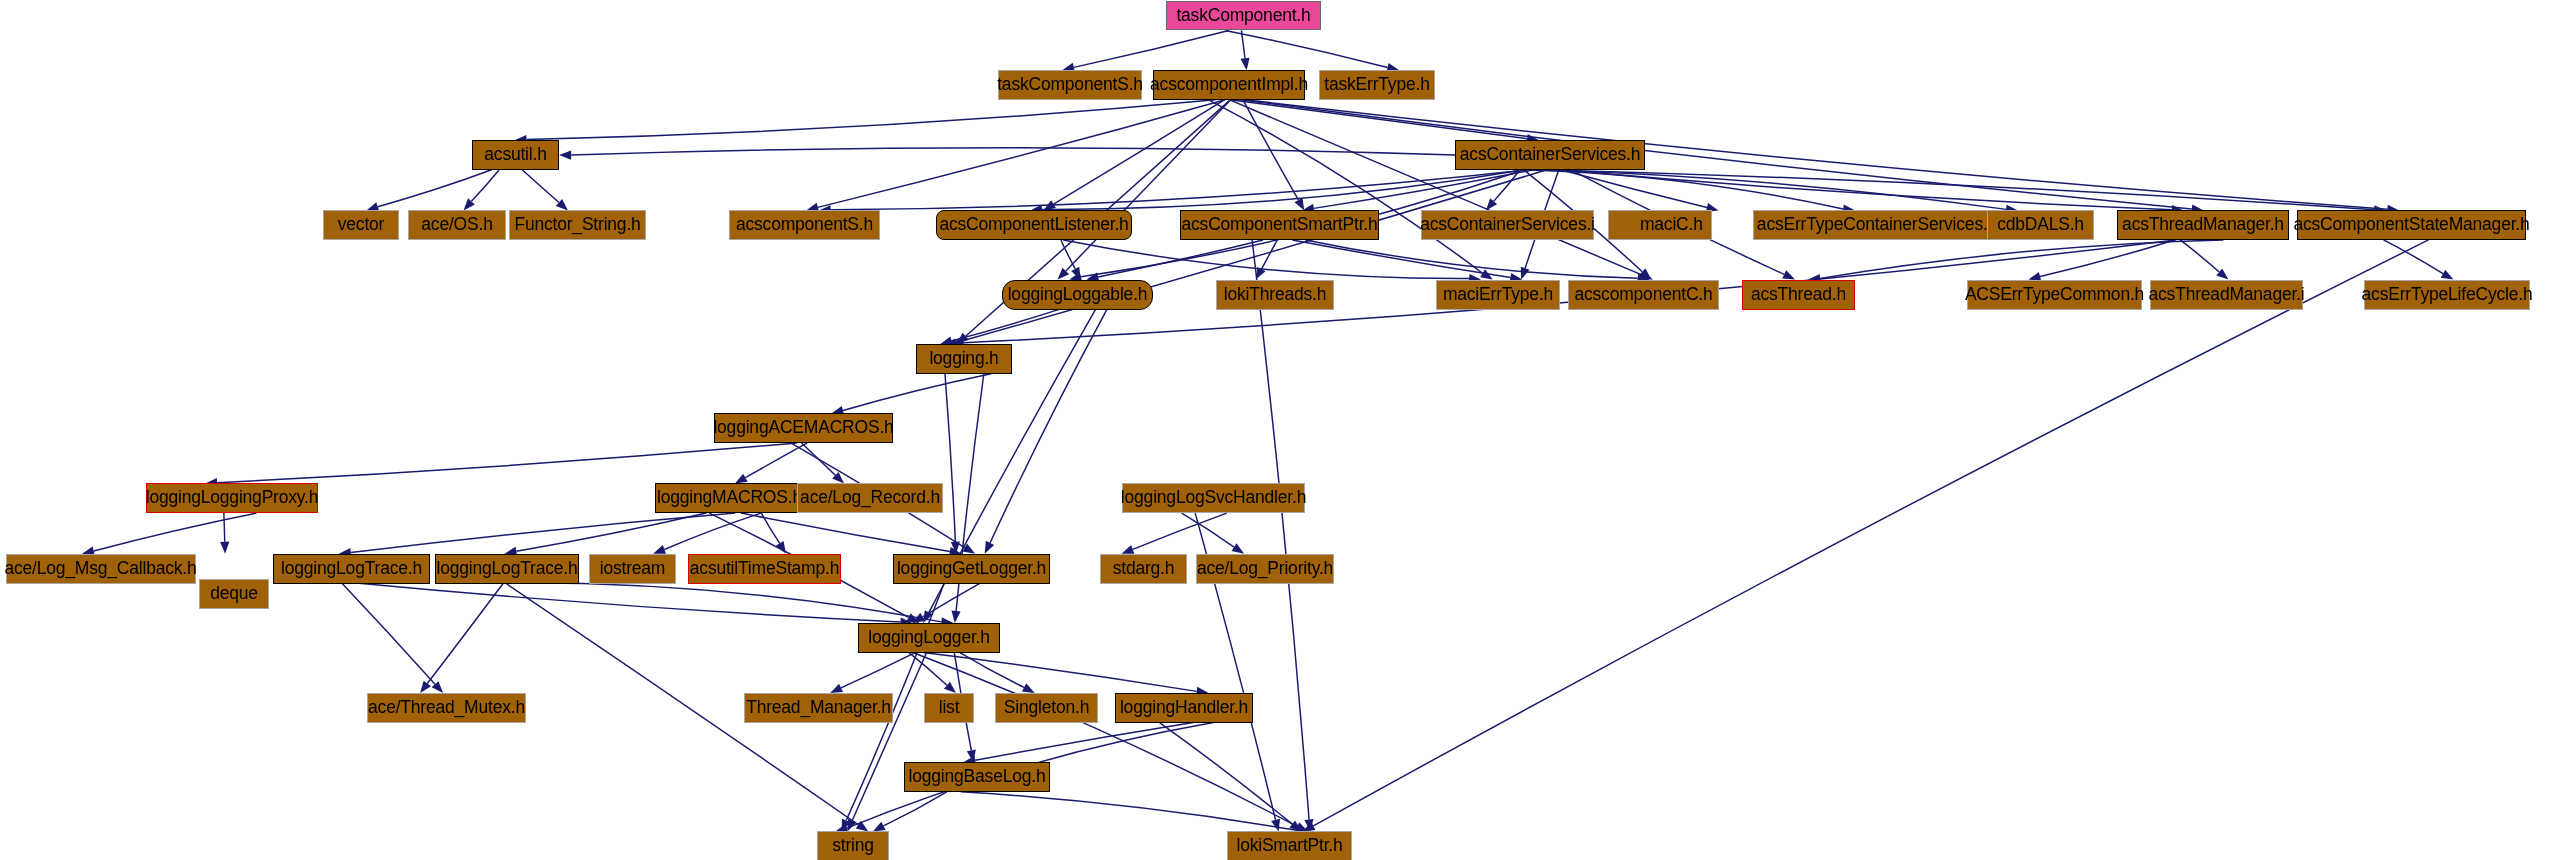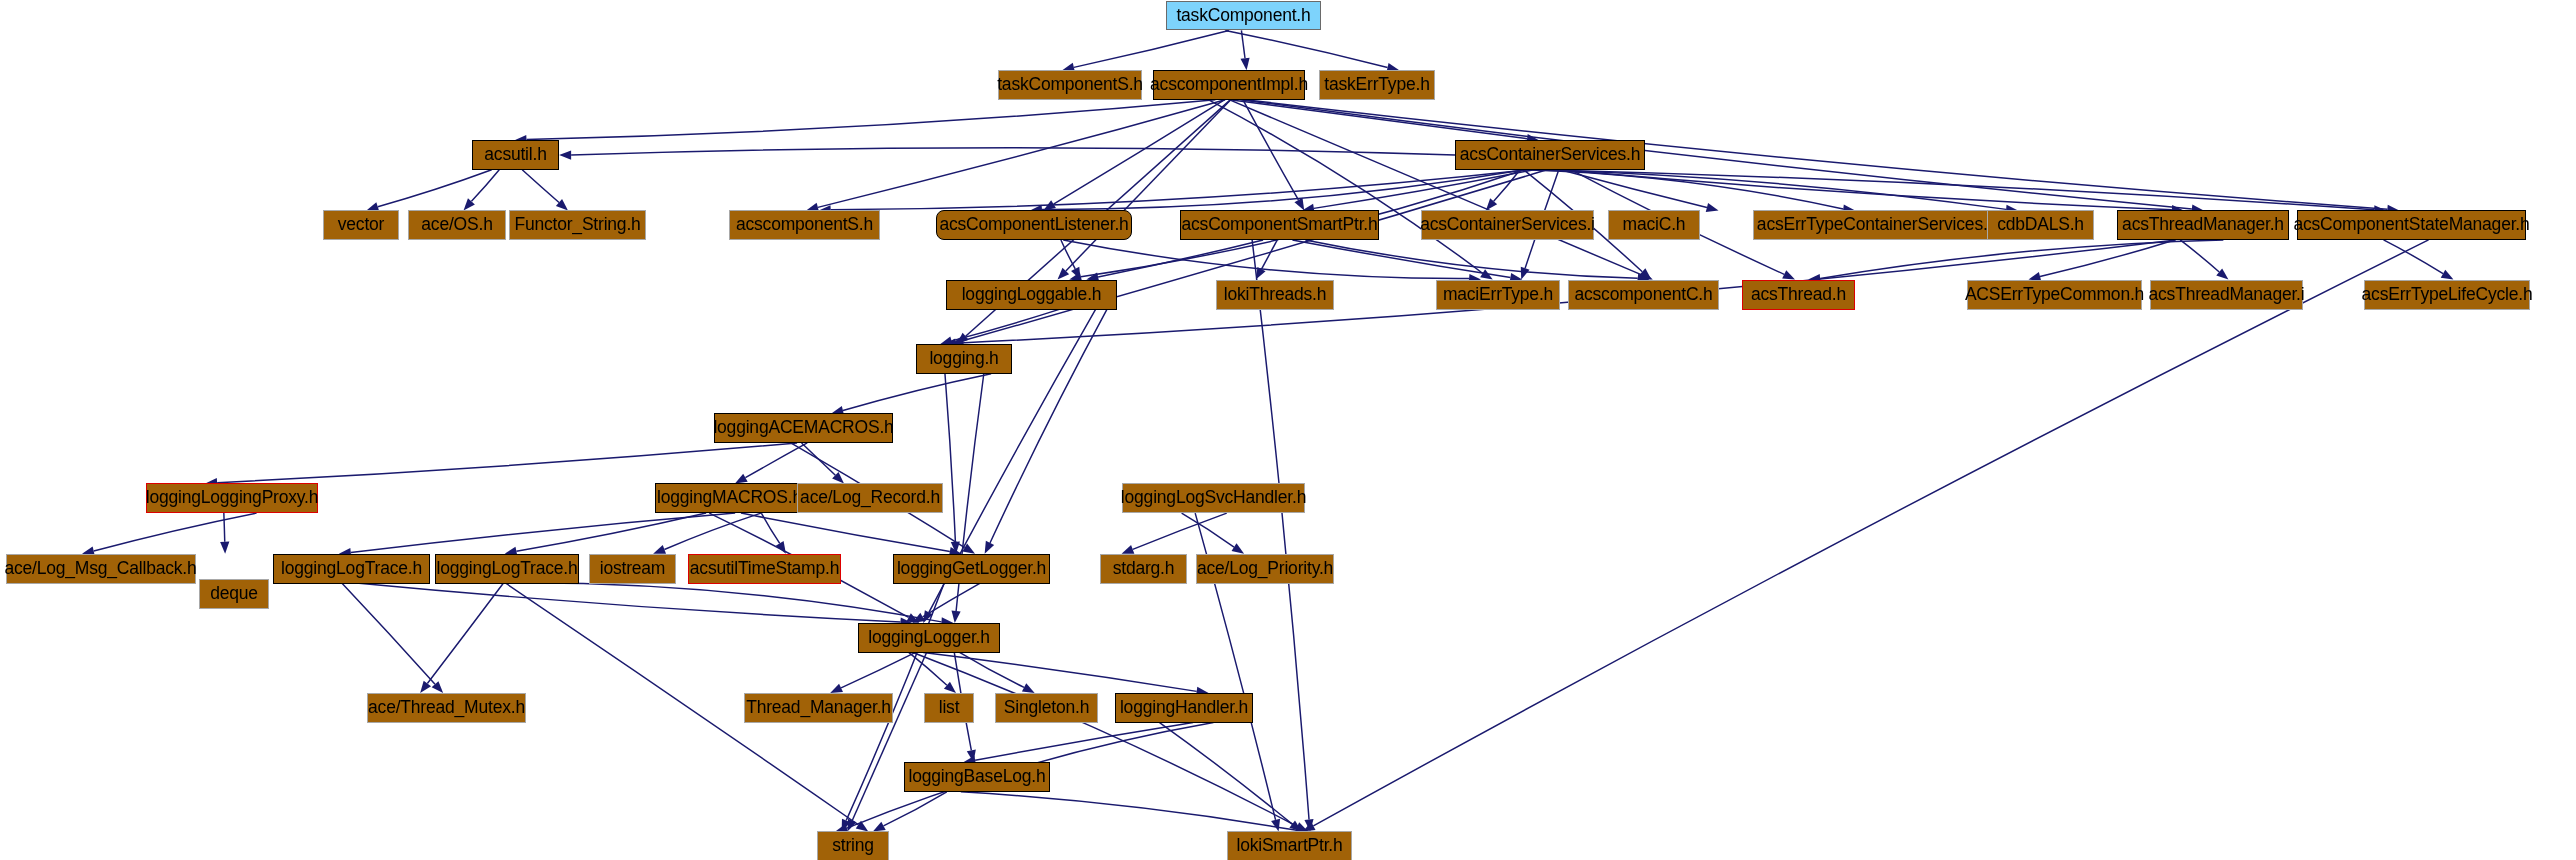--- a/index.html
+++ b/index.html
@@ -55,7 +55,7 @@
   }
   .node.root {
     border: 0.9px solid #6a6a6a;
-    background: #7dd3fc;
+    background: #ec4899;
   }
 </style>
 </head>

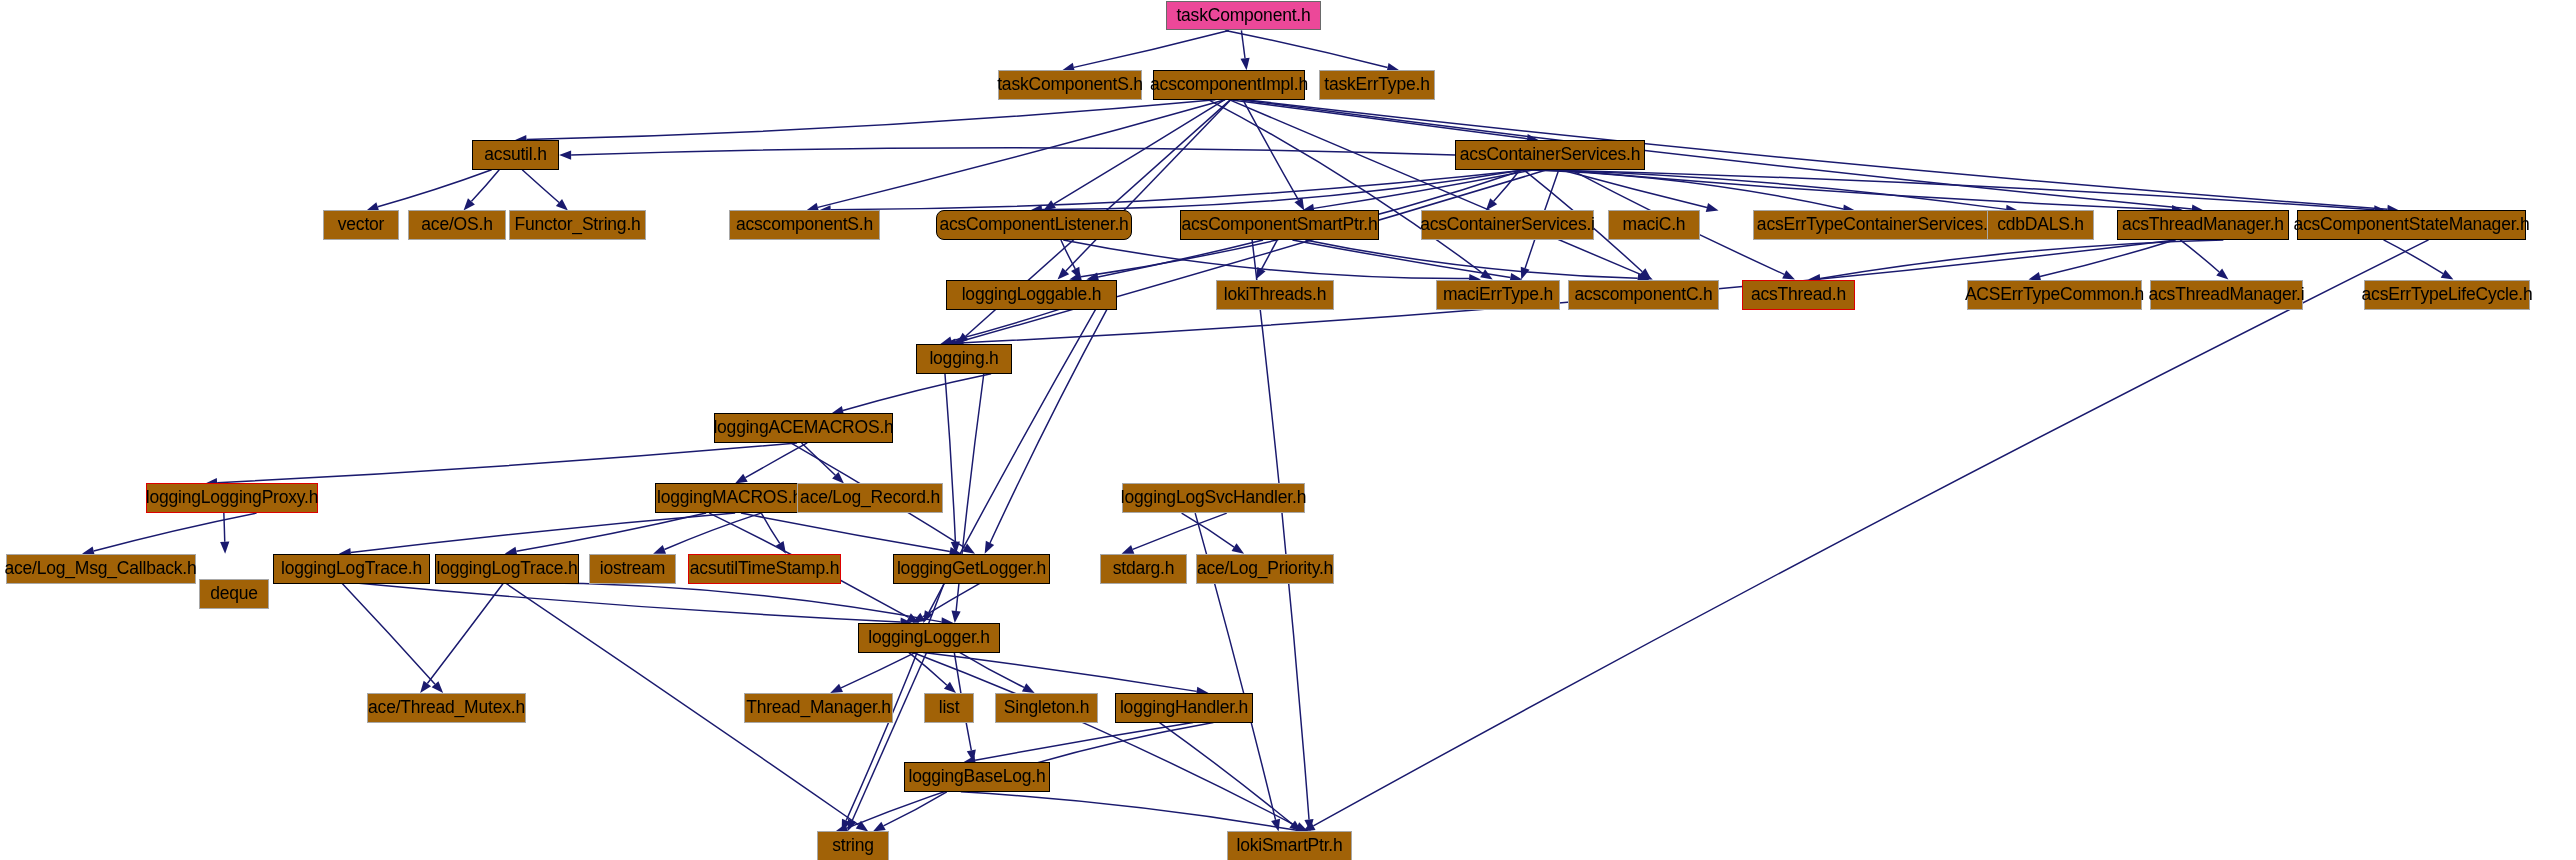--- a/index.html
+++ b/index.html
@@ -274,7 +274,7 @@
       <div class="node" style="left: 1421px; top: 210px; width: 173px;">
         <span>acsContainerServices.i</span>
       </div>
-      <div class="node" style="left: 1608px; top: 210px; width: 92px;">
+      <div class="node" style="left: 1608px; top: 210px; width: 104px; justify-content: flex-end;">
         <span>maciC.h</span>
       </div>
       <div class="node" style="left: 1753px; top: 210px; width: 248px;">

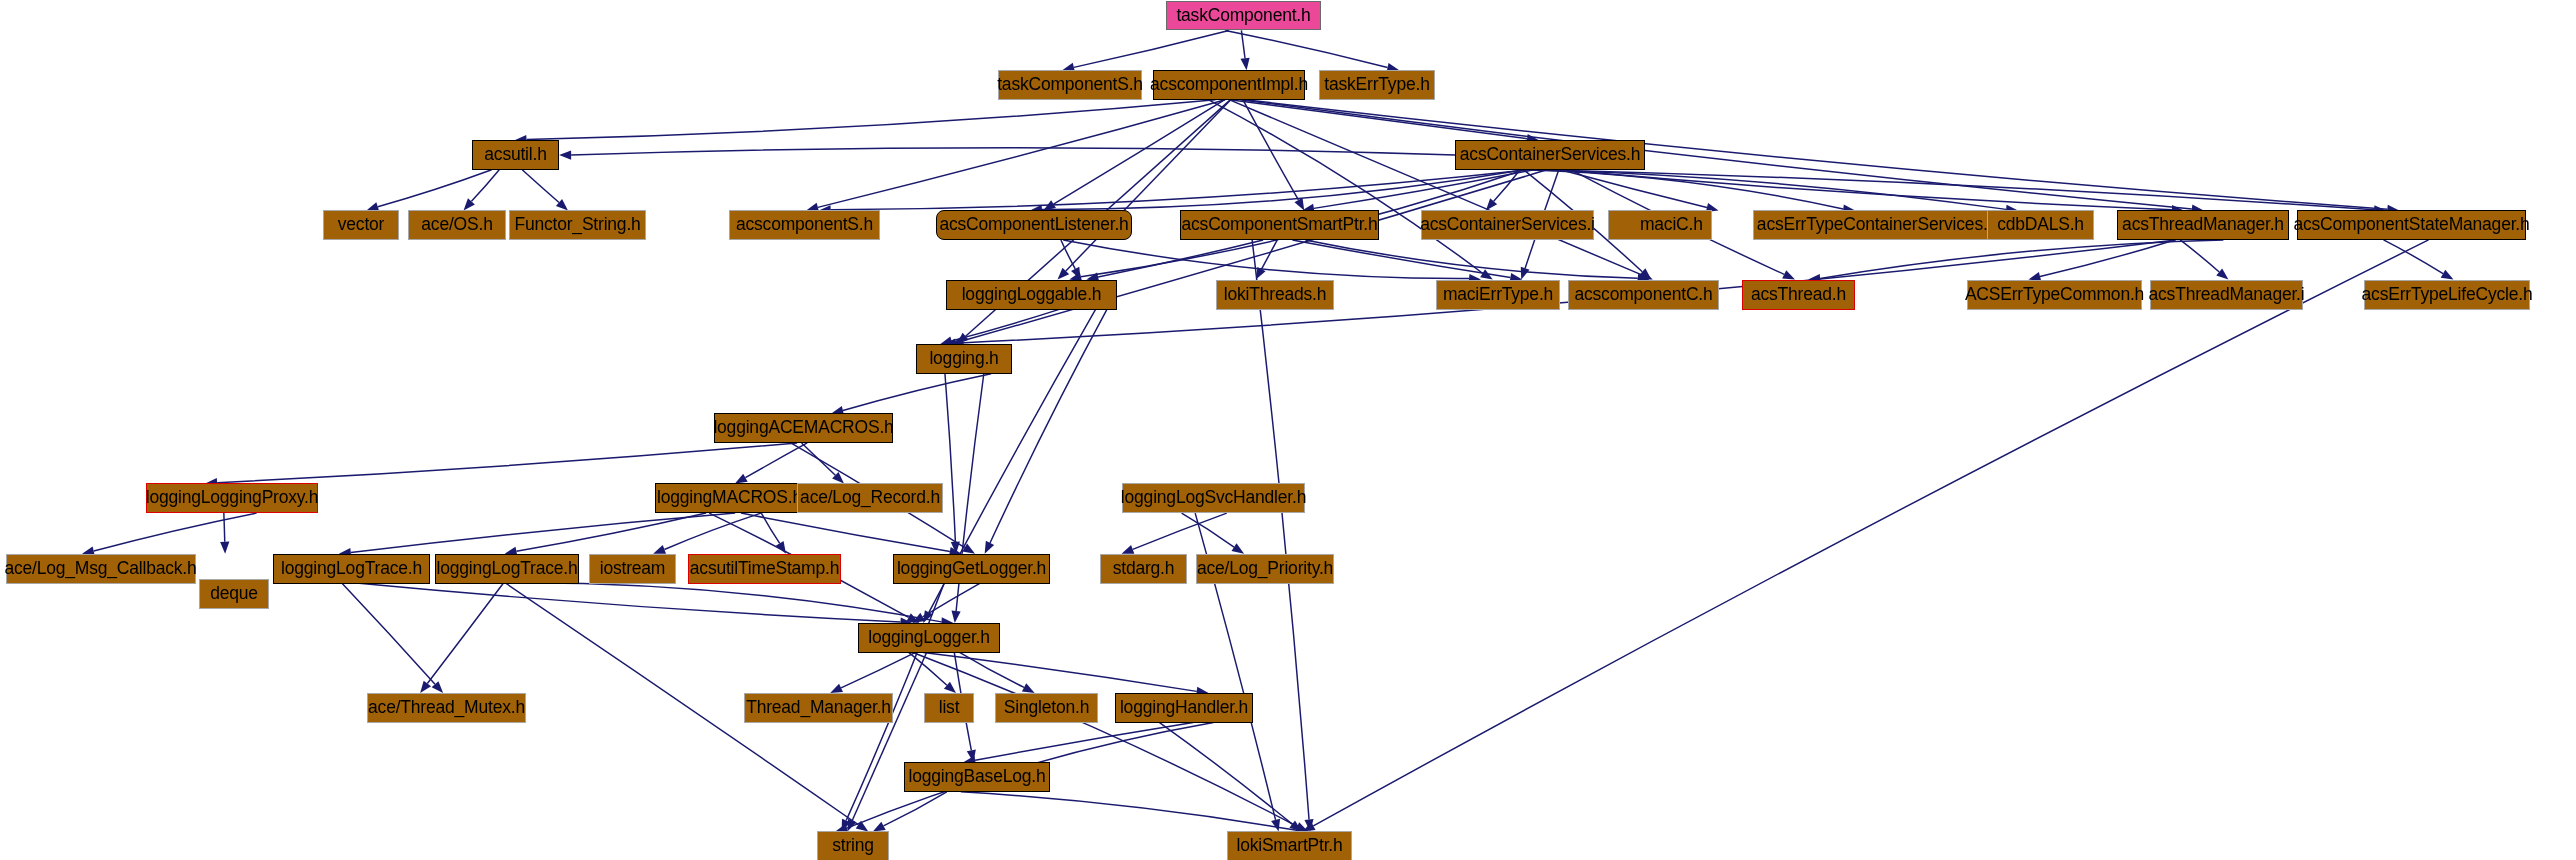--- a/index.html
+++ b/index.html
@@ -289,7 +289,7 @@
       <div class="node bold" style="left: 2297px; top: 210px; width: 229px;">
         <span>acsComponentStateManager.h</span>
       </div>
-      <div class="node bold" style="left: 946px; top: 280px; width: 171px;">
+      <div class="node bold" style="left: 1002px; top: 280px; width: 151px; border-radius: 13px;">
         <span>loggingLoggable.h</span>
       </div>
       <div class="node" style="left: 1216px; top: 280px; width: 118px;">

